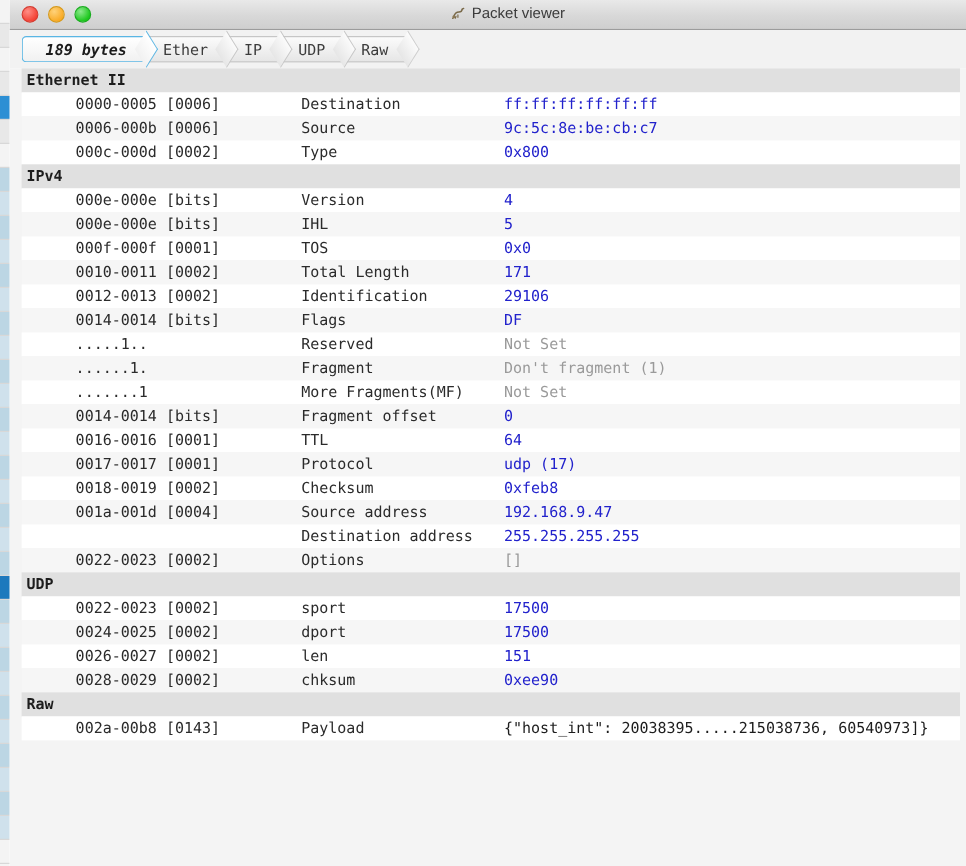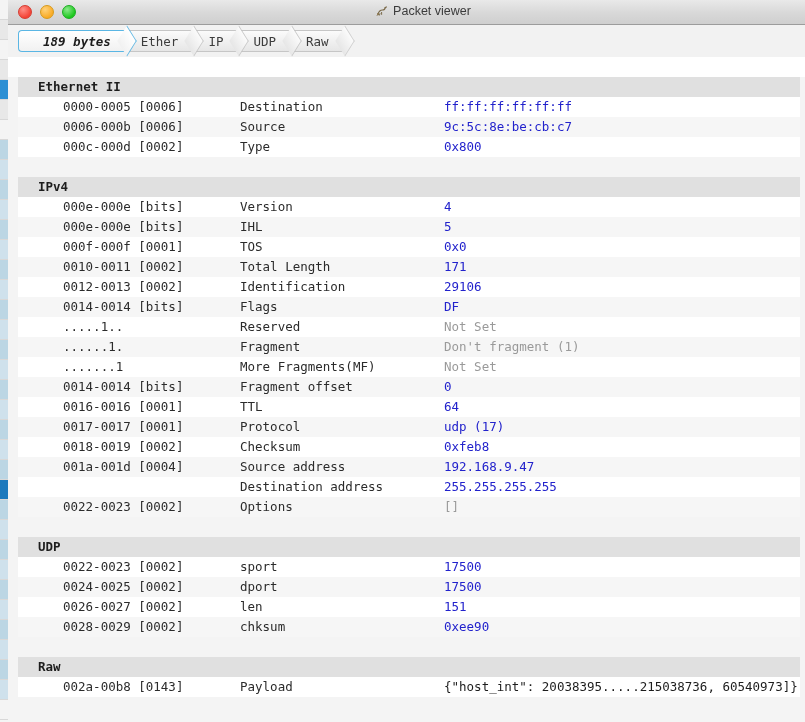--- a/index.html
+++ b/index.html
@@ -150,7 +150,7 @@
     font-style: italic;
     font-weight: bold;
     color: #1c1c1c;
-    padding-left: 24px;
+    padding-left: 19px;
     z-index: 3;
   }
   .crumb.first::after {

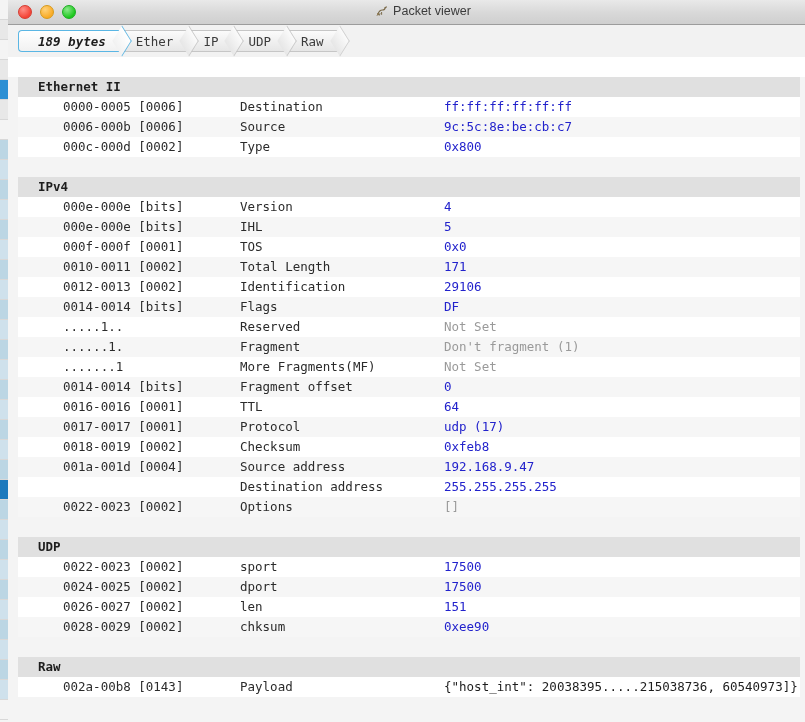--- a/index.html
+++ b/index.html
@@ -186,8 +186,7 @@
     background: #e0e0e0;
     font-weight: bold;
     color: #1d1d1d;
-    padding-left: 20px;
-    margin-top: 20px;
+    padding-left: 4px;
   }
   .prow .offset {
     position: absolute;

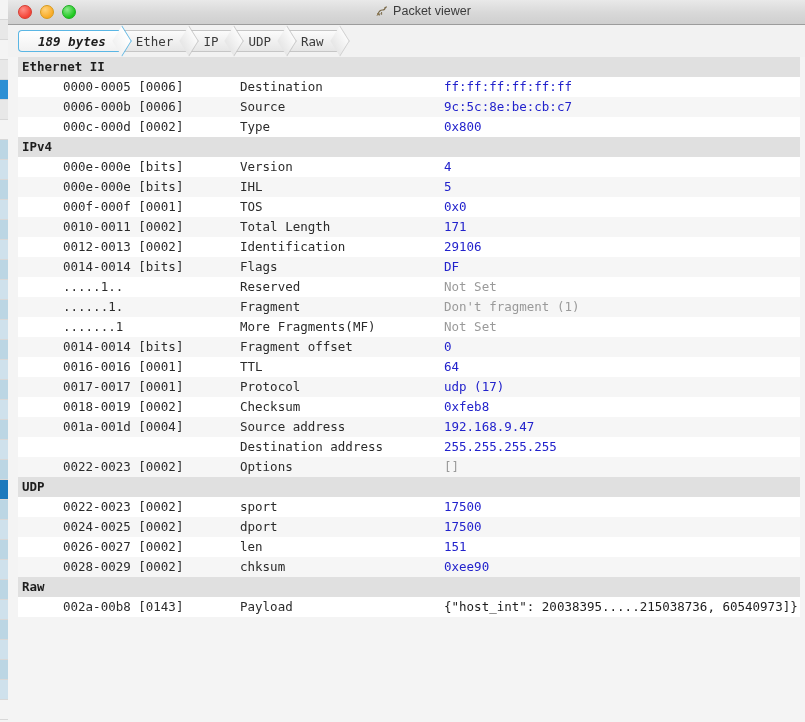--- a/index.html
+++ b/index.html
@@ -195,7 +195,7 @@
   }
   .prow .fname {
     position: absolute;
-    left: 222px;
+    left: 233px;
     color: #2b2b2b;
     text-align: right;
   }

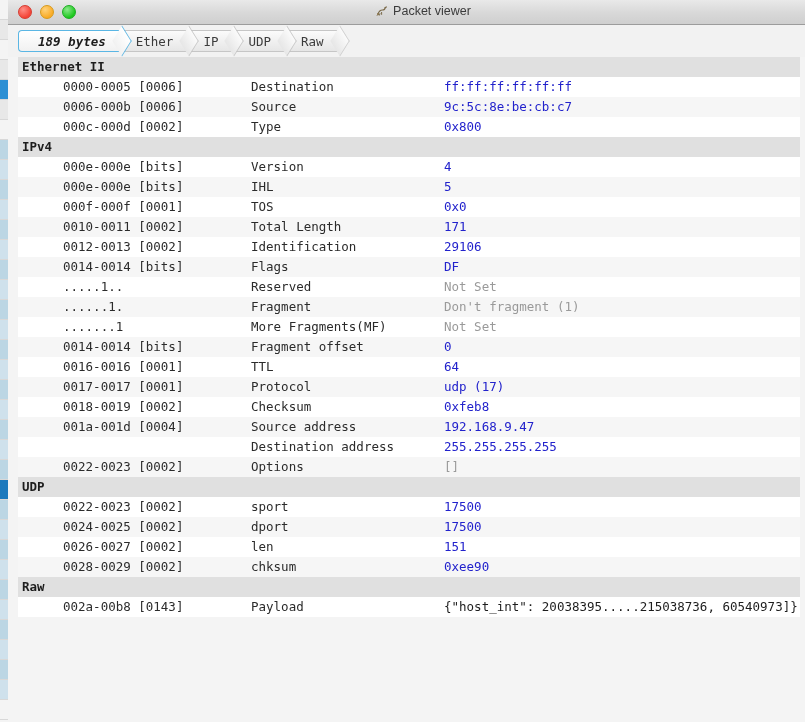--- a/index.html
+++ b/index.html
@@ -201,7 +201,7 @@
   }
   .prow .fval {
     position: absolute;
-    left: 426px;
+    left: 402px;
     color: #2222cc;
   }
   .prow .fval.muted { color: #9a9a9a; }

